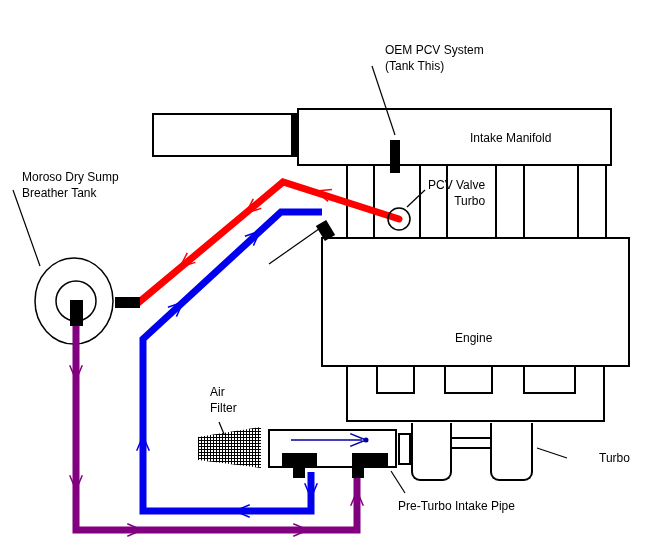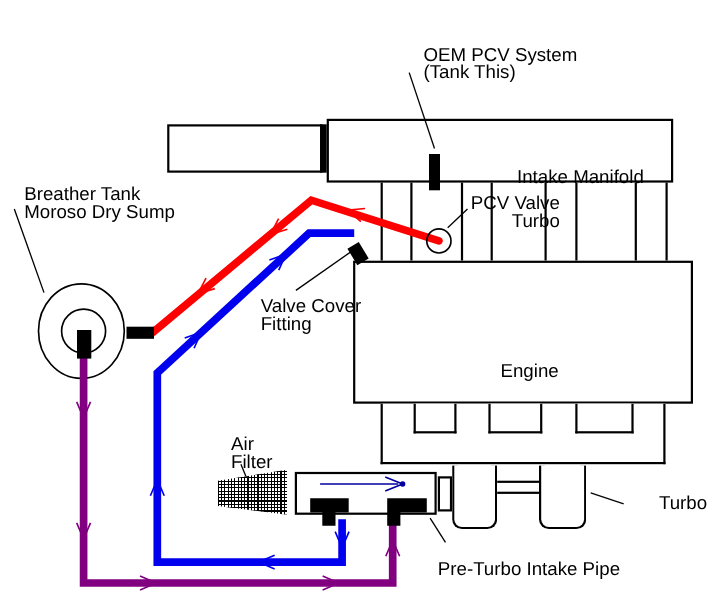--- a/index.html
+++ b/index.html
@@ -9,7 +9,7 @@
   .openTop{position:absolute;background:#fff;border:2px solid #000;border-top:none;box-sizing:border-box;}
   .runner{position:absolute;width:2px;background:#000;}
   .blackfill{position:absolute;background:#000;}
-  .lbl{position:absolute;font-size:17px;line-height:16px;white-space:nowrap;}
+  .lbl{position:absolute;font-size:12px;line-height:16px;white-space:nowrap;}
   svg{position:absolute;left:0;top:0;pointer-events:none;}
   #cone{position:absolute;left:198px;top:427px;width:63px;height:41px;
         clip-path:polygon(0 10px,100% 0,100% 100%,0 33px);

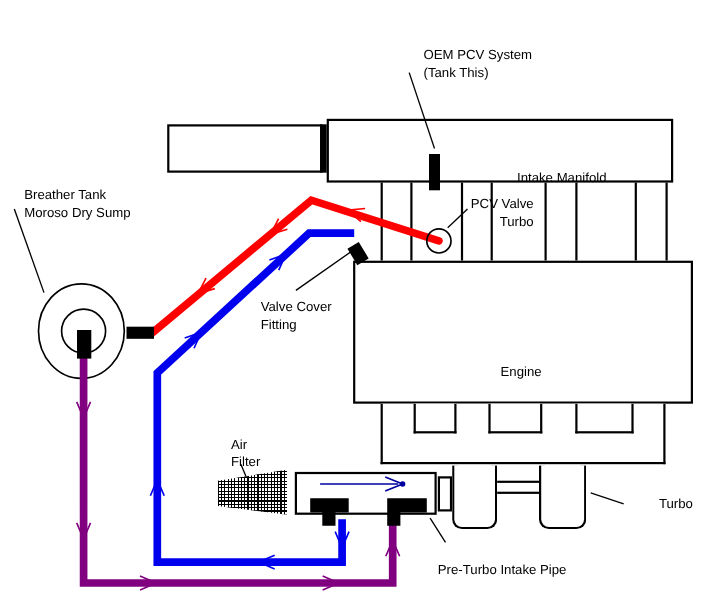--- a/index.html
+++ b/index.html
@@ -118,7 +118,7 @@
     <div>(Tank This)</div>
   </div>
 
-  <div class="lbl" style="left:470px;top:130px;margin-top:23px;">Intake Manifold</div>
+  <div class="lbl" style="left:470px;top:130px;">Intake Manifold</div>
 
   <div class="lbl" style="left:428px;top:177px;text-align:right;">
     <div>PCV Valve</div>

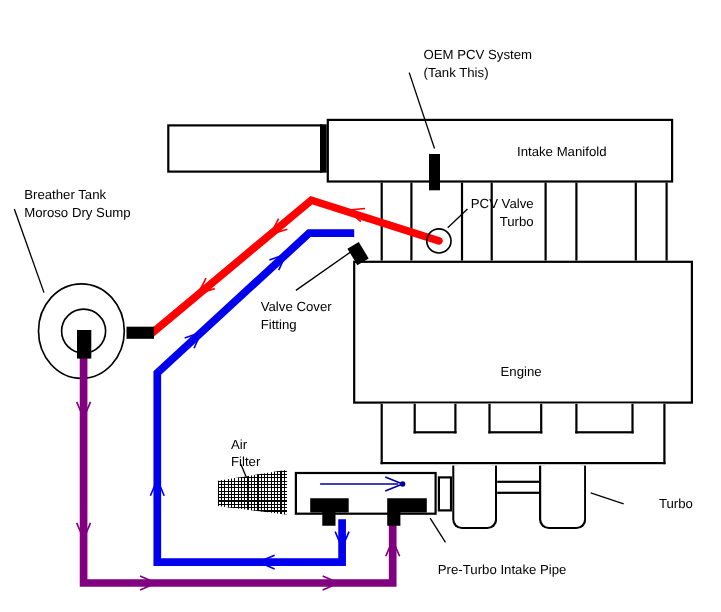--- a/index.html
+++ b/index.html
@@ -109,8 +109,8 @@
   </svg>
 
   <div class="lbl" style="left:22px;top:169px;">
+    <div>Moroso Dry Sump</div>
     <div>Breather Tank</div>
-    <div>Moroso Dry Sump</div>
   </div>
 
   <div class="lbl" style="left:385px;top:42px;">

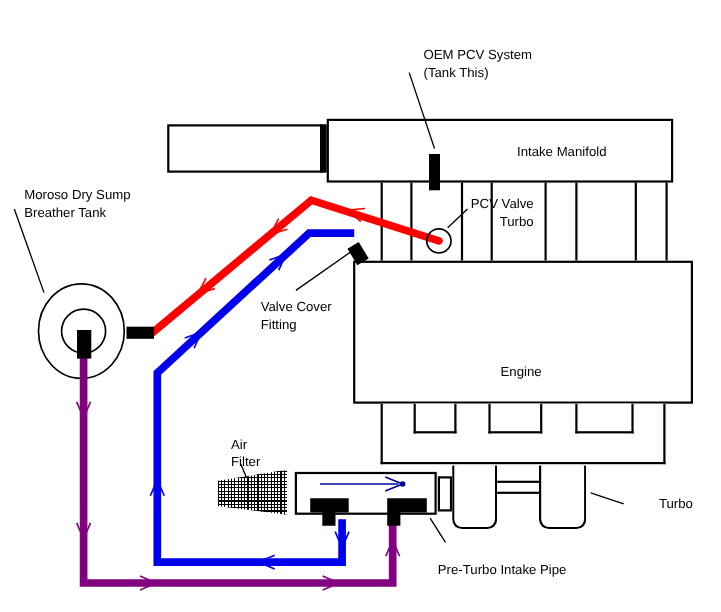--- a/index.html
+++ b/index.html
@@ -125,10 +125,6 @@
     <div>Turbo</div>
   </div>
 
-  <div class="lbl" style="left:237px;top:271px;">
-    <div>Valve Cover</div>
-    <div>Fitting</div>
-  </div>
 
   <div class="lbl" style="left:455px;top:292px;margin-top:38px;">Engine</div>
 

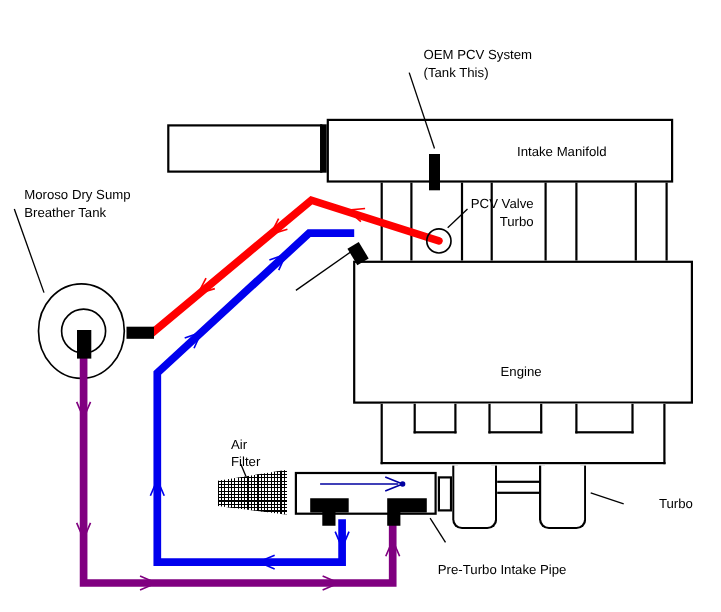--- a/index.html
+++ b/index.html
@@ -128,7 +128,7 @@
 
   <div class="lbl" style="left:455px;top:292px;margin-top:38px;">Engine</div>
 
-  <div class="lbl" style="left:210px;top:396px;">
+  <div class="lbl" style="left:210px;top:384px;">
     <div>Air</div>
     <div>Filter</div>
   </div>

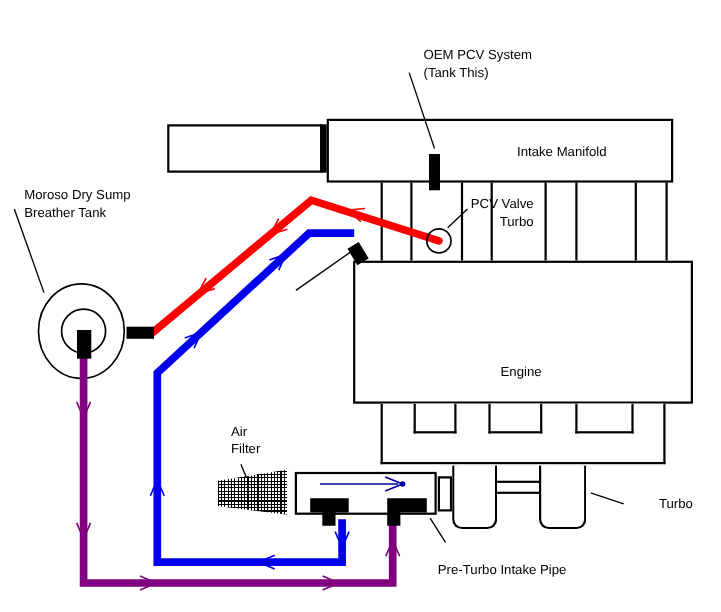--- a/index.html
+++ b/index.html
@@ -135,7 +135,7 @@
 
   <div class="lbl" style="left:575px;top:450px;margin-left:24px;">Turbo</div>
 
-  <div class="lbl" style="left:398px;top:498px;margin-top:12px;">Pre-Turbo Intake Pipe</div>
+  <div class="lbl" style="left:398px;top:498px;">Pre-Turbo Intake Pipe</div>
 
 </div>
 

